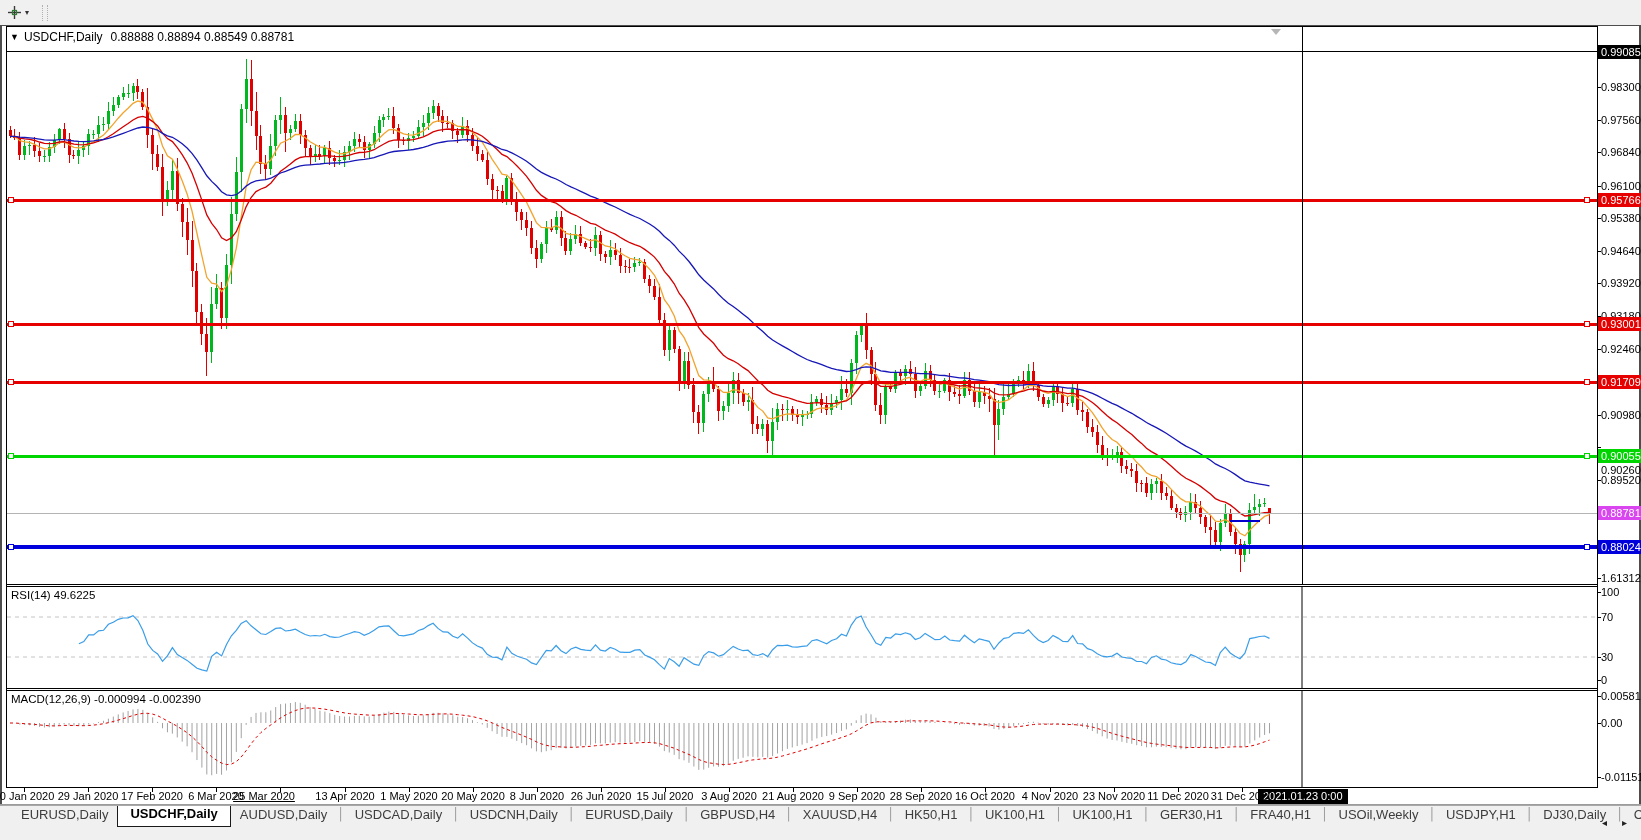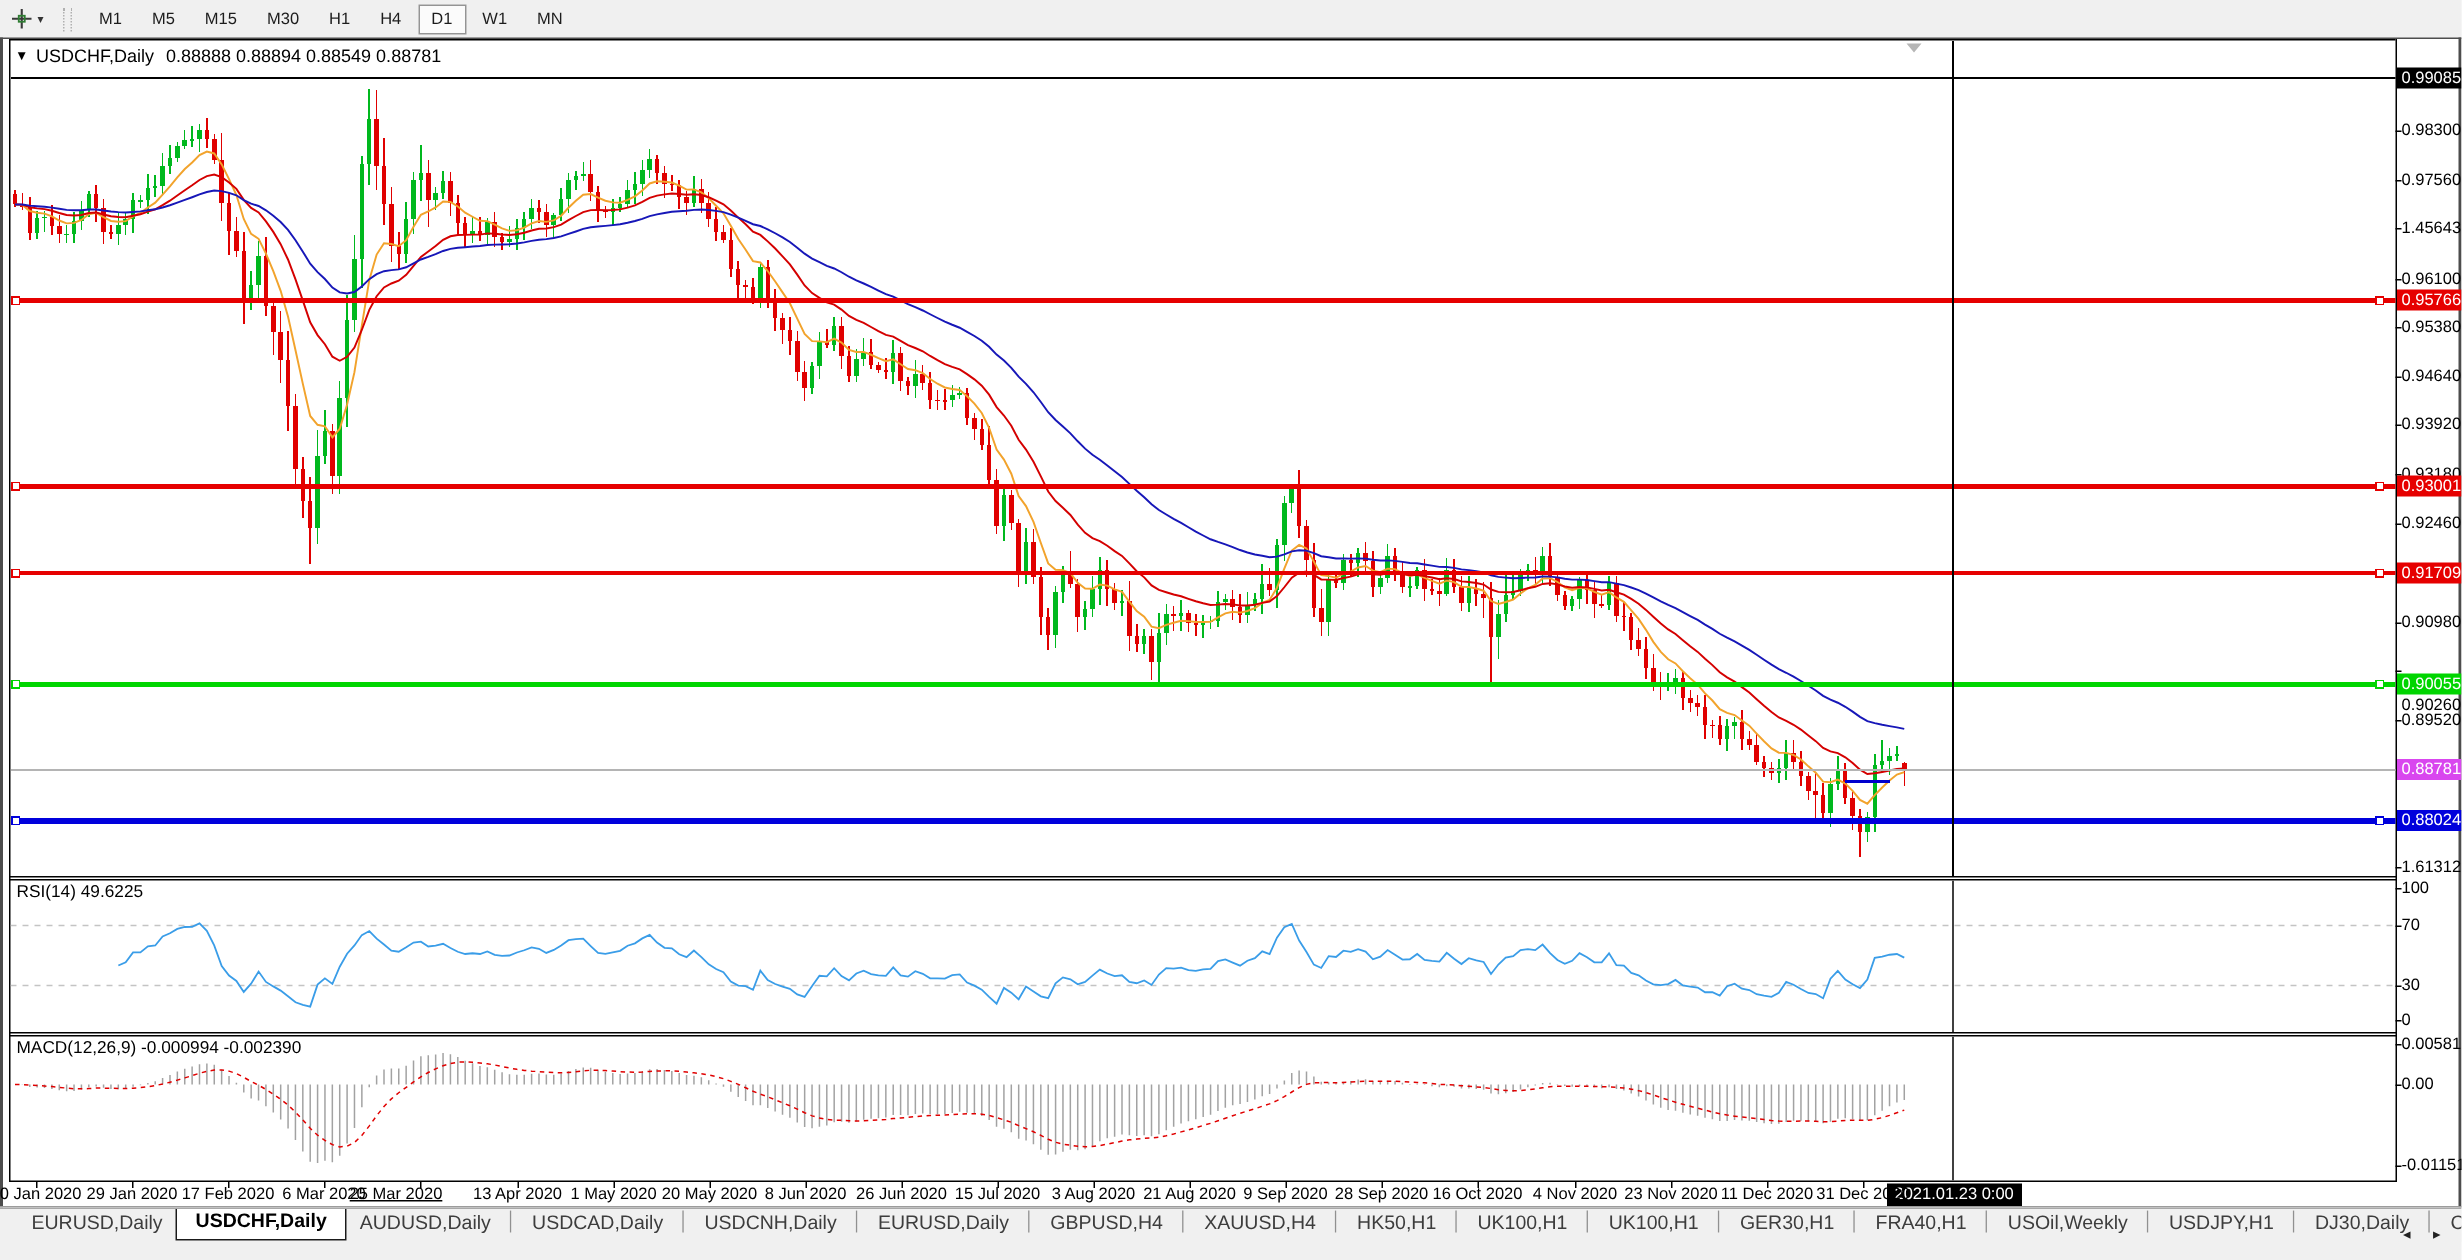--- a/index.html
+++ b/index.html
@@ -54,17 +54,6 @@
     <span class="dd">▾</span>
   </div>
   <div class="grip"></div>
-  <div id="tf">
-      <div class="tf-btn">M1</div>
-      <div class="tf-btn">M5</div>
-      <div class="tf-btn">M15</div>
-      <div class="tf-btn">M30</div>
-      <div class="tf-btn">H1</div>
-      <div class="tf-btn">H4</div>
-      <div class="tf-btn active">D1</div>
-      <div class="tf-btn">W1</div>
-      <div class="tf-btn">MN</div>
-    </div>
 </div>
 
 <div id="winbg"></div>

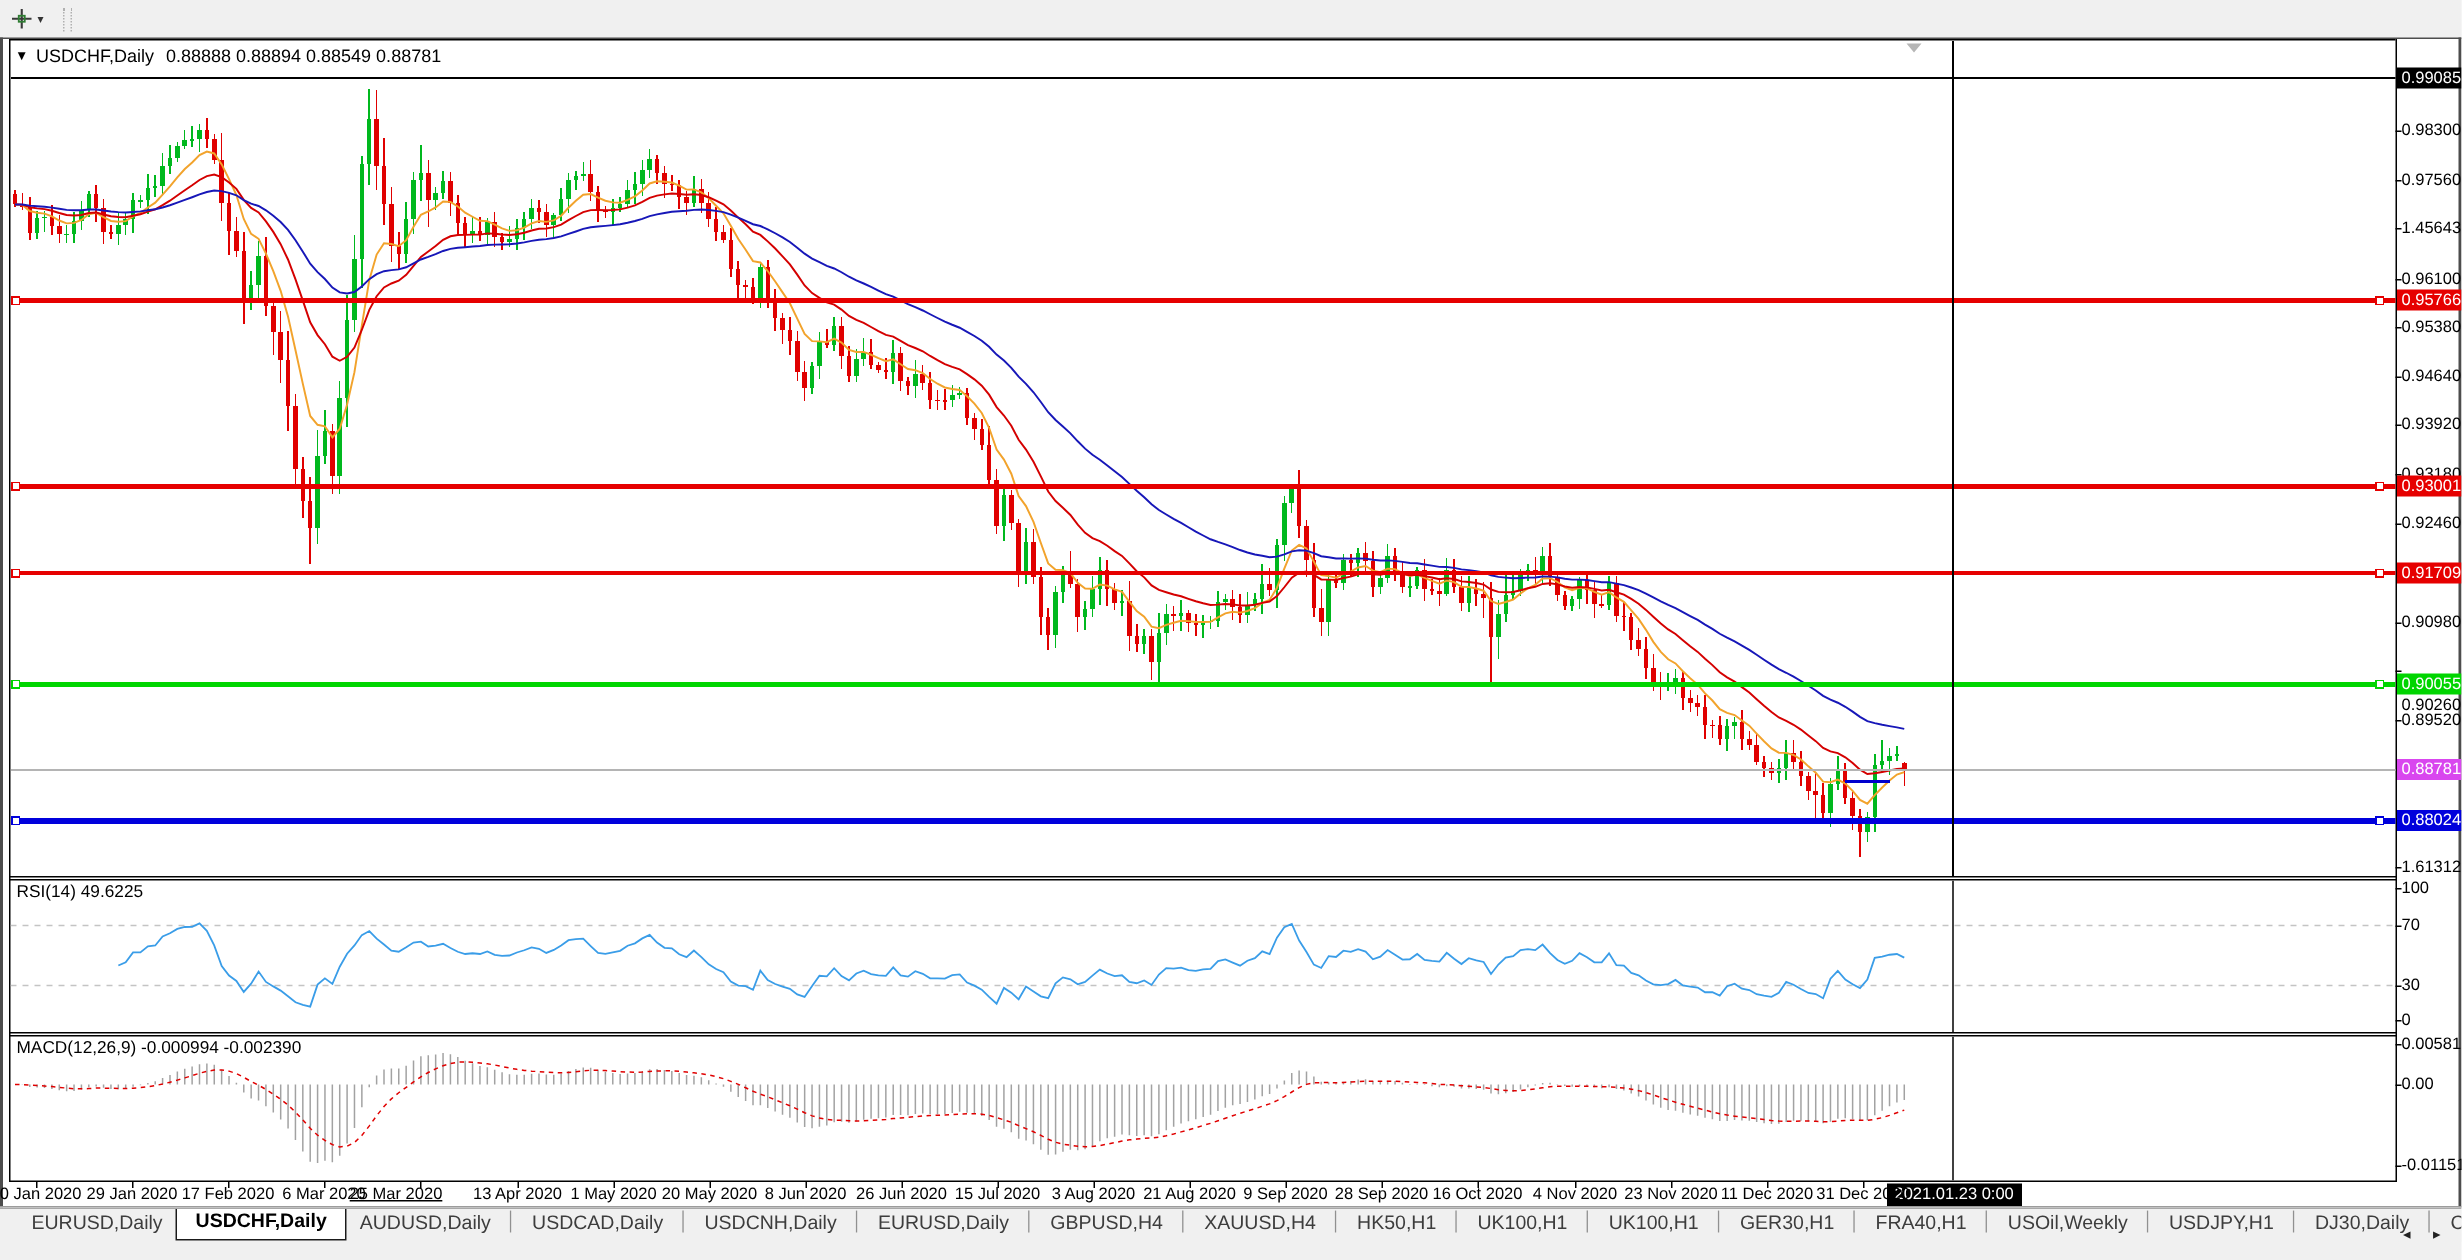--- a/index.html
+++ b/index.html
@@ -891,7 +891,7 @@
     <div class="ptickmark" style="top:120px"></div>
     <div class="ptick" style="top:114px">0.97560</div>
     <div class="ptickmark" style="top:152px"></div>
-    <div class="ptick" style="top:146px">1.45643</div>
+    <div class="ptick" style="top:146px">0.96840</div>
     <div class="ptickmark" style="top:186px"></div>
     <div class="ptick" style="top:180px">0.96100</div>
     <div class="ptickmark" style="top:218px"></div>

